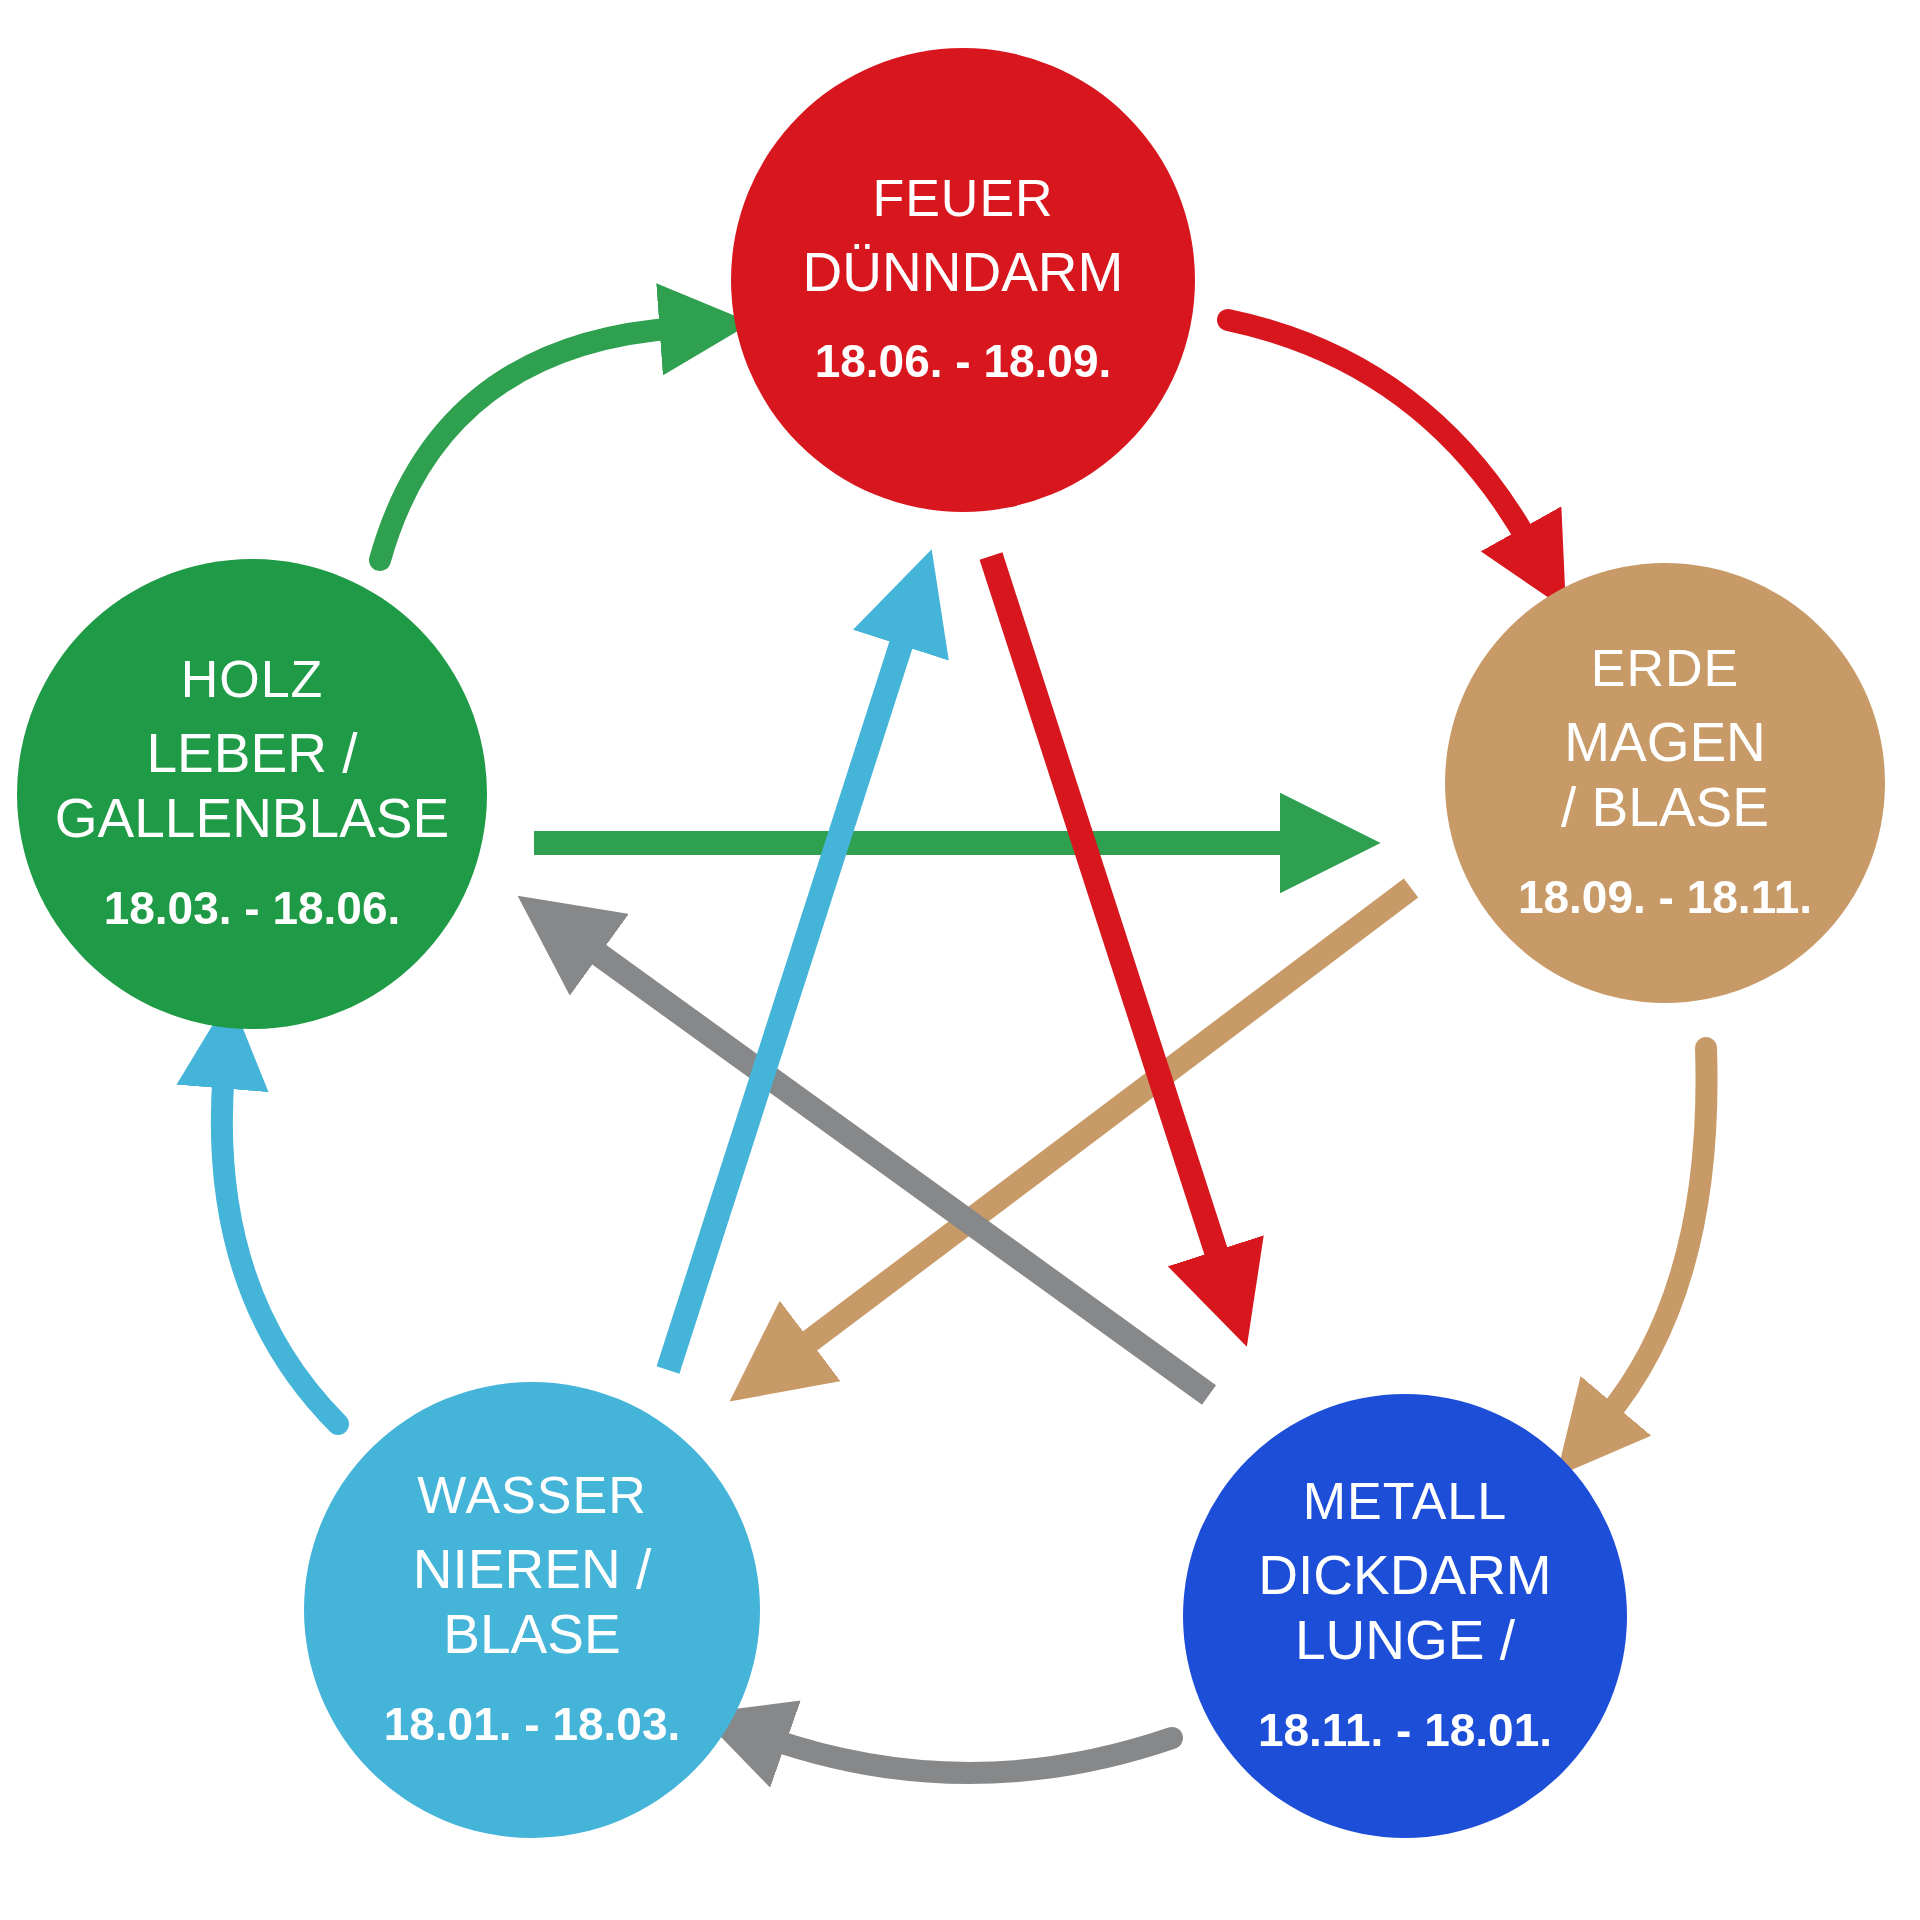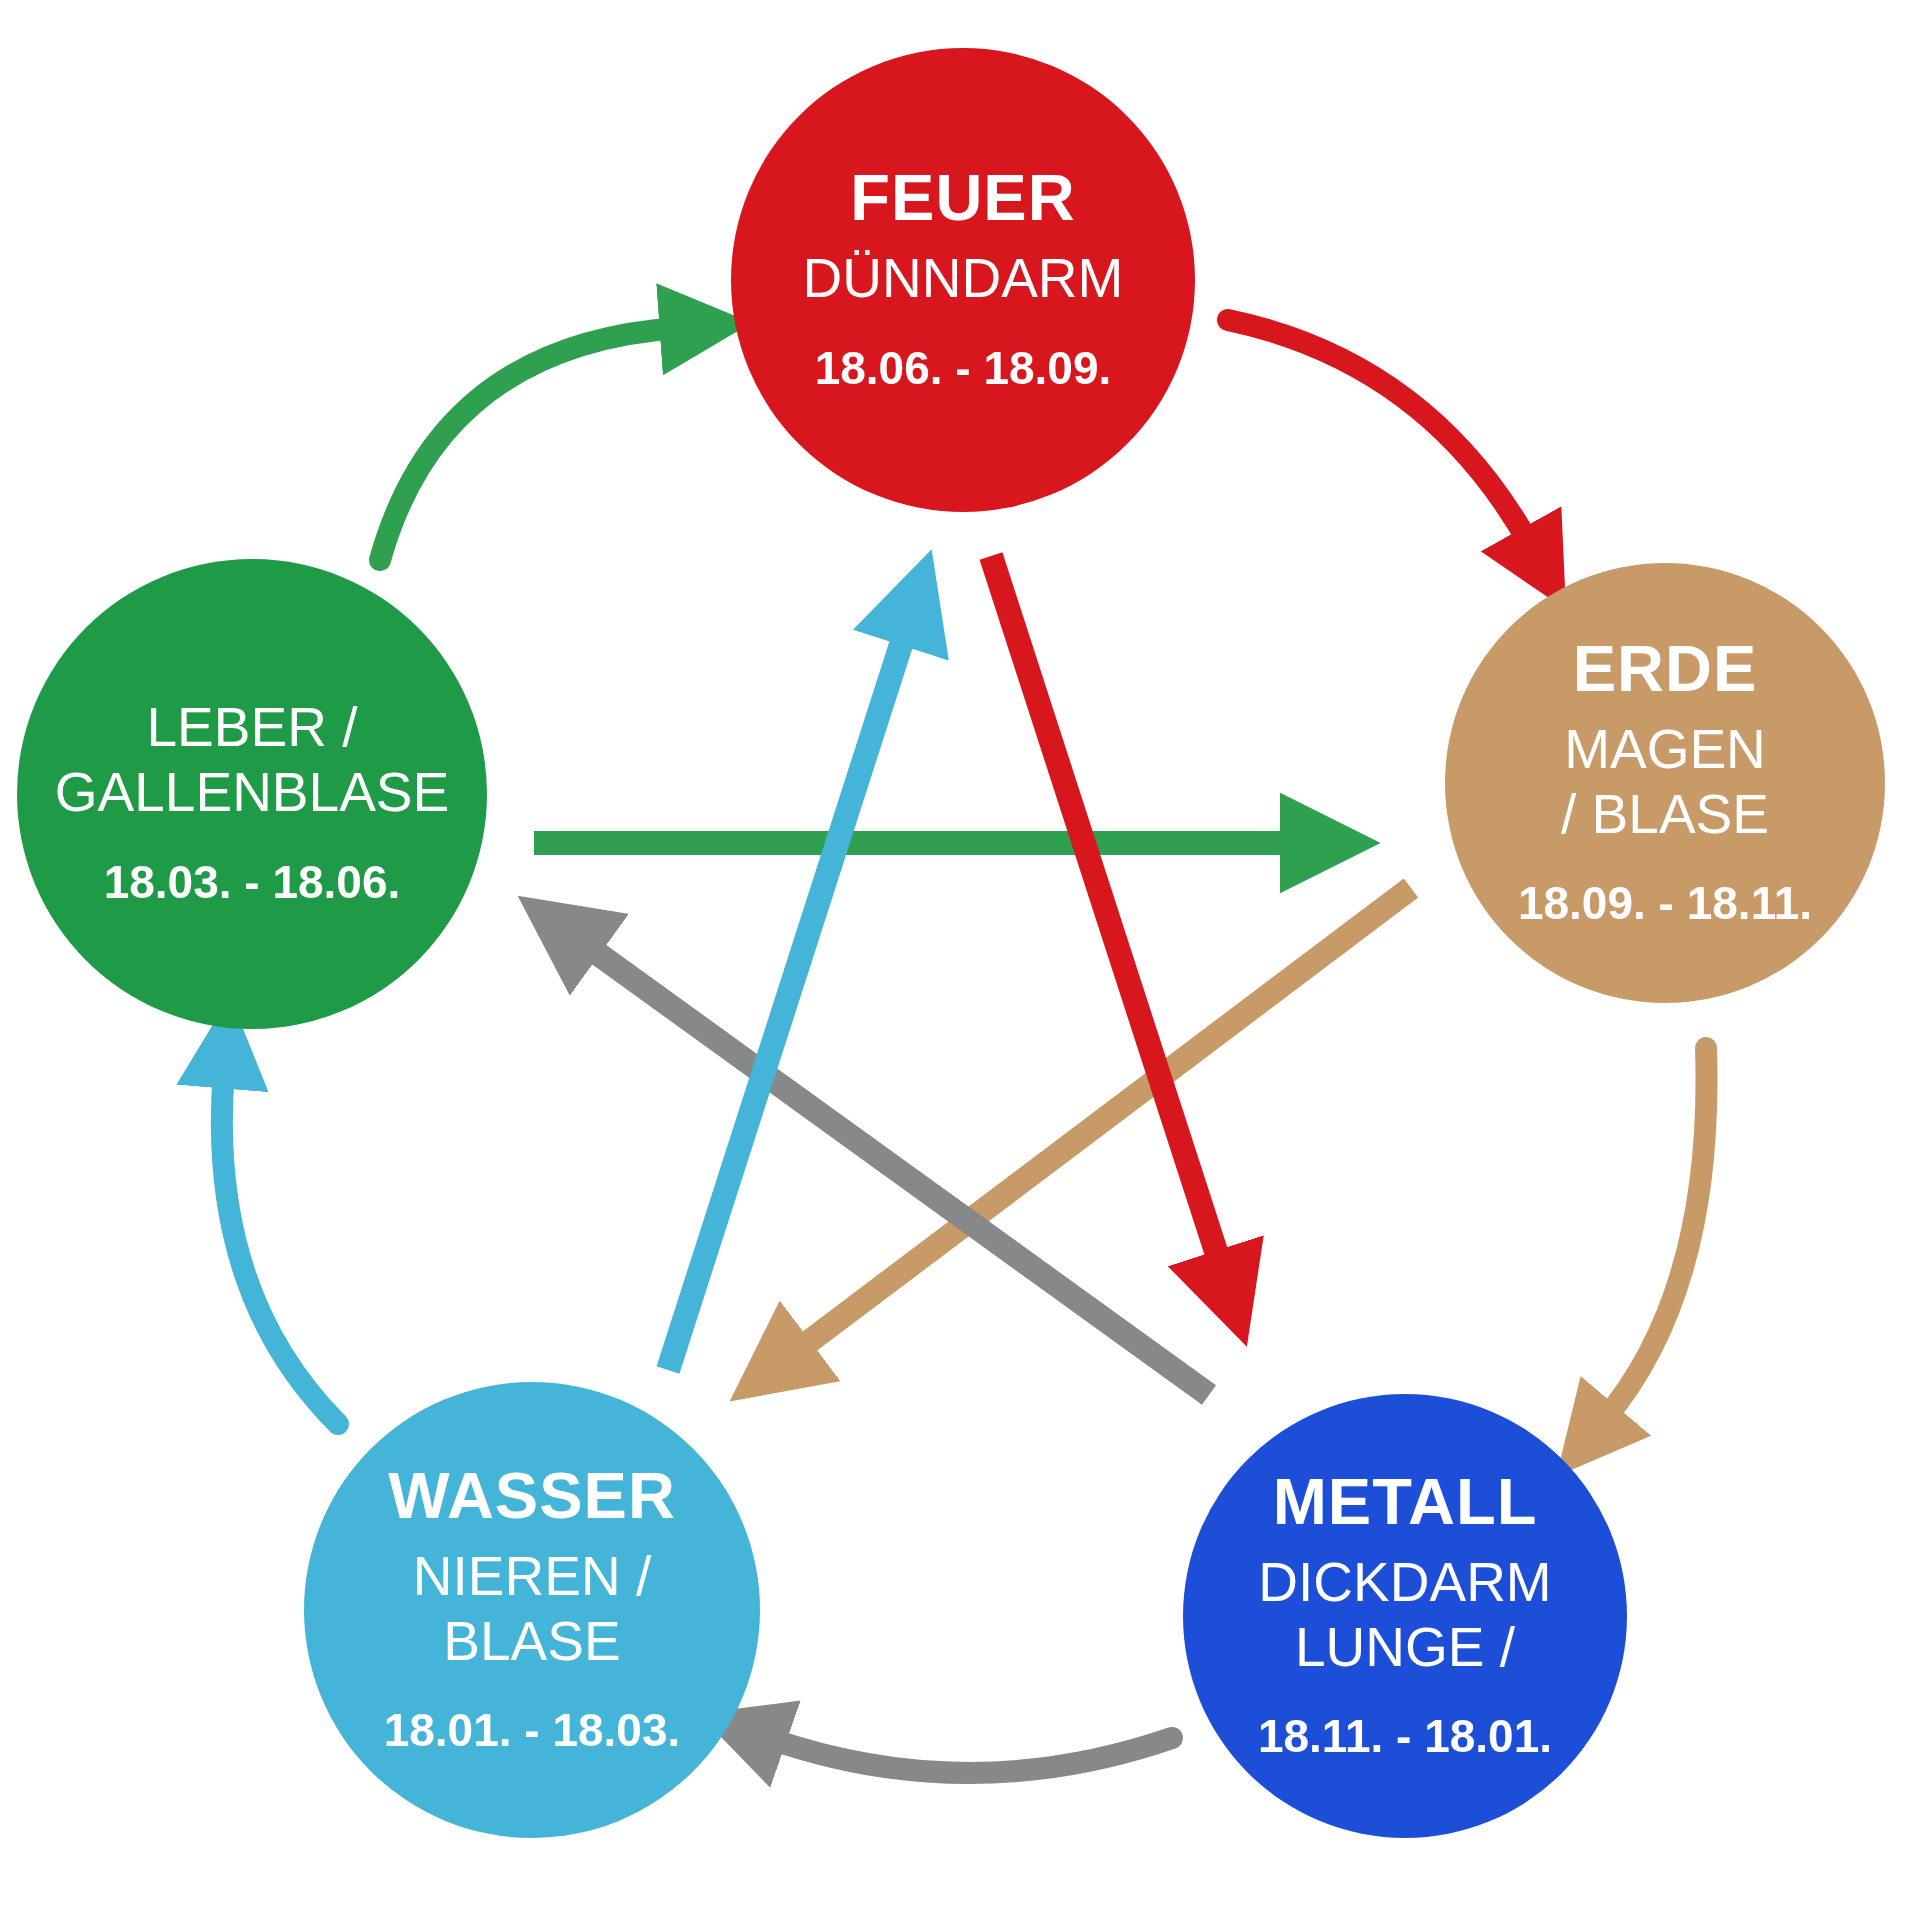--- a/index.html
+++ b/index.html
@@ -27,8 +27,8 @@
     color: #ffffff;
   }
   .c-title {
-    font-weight: 700;
-    font-size: 65px;
+    font-weight: 400;
+    font-size: 52px;
     line-height: 1.0;
     letter-spacing: 1px;
   }

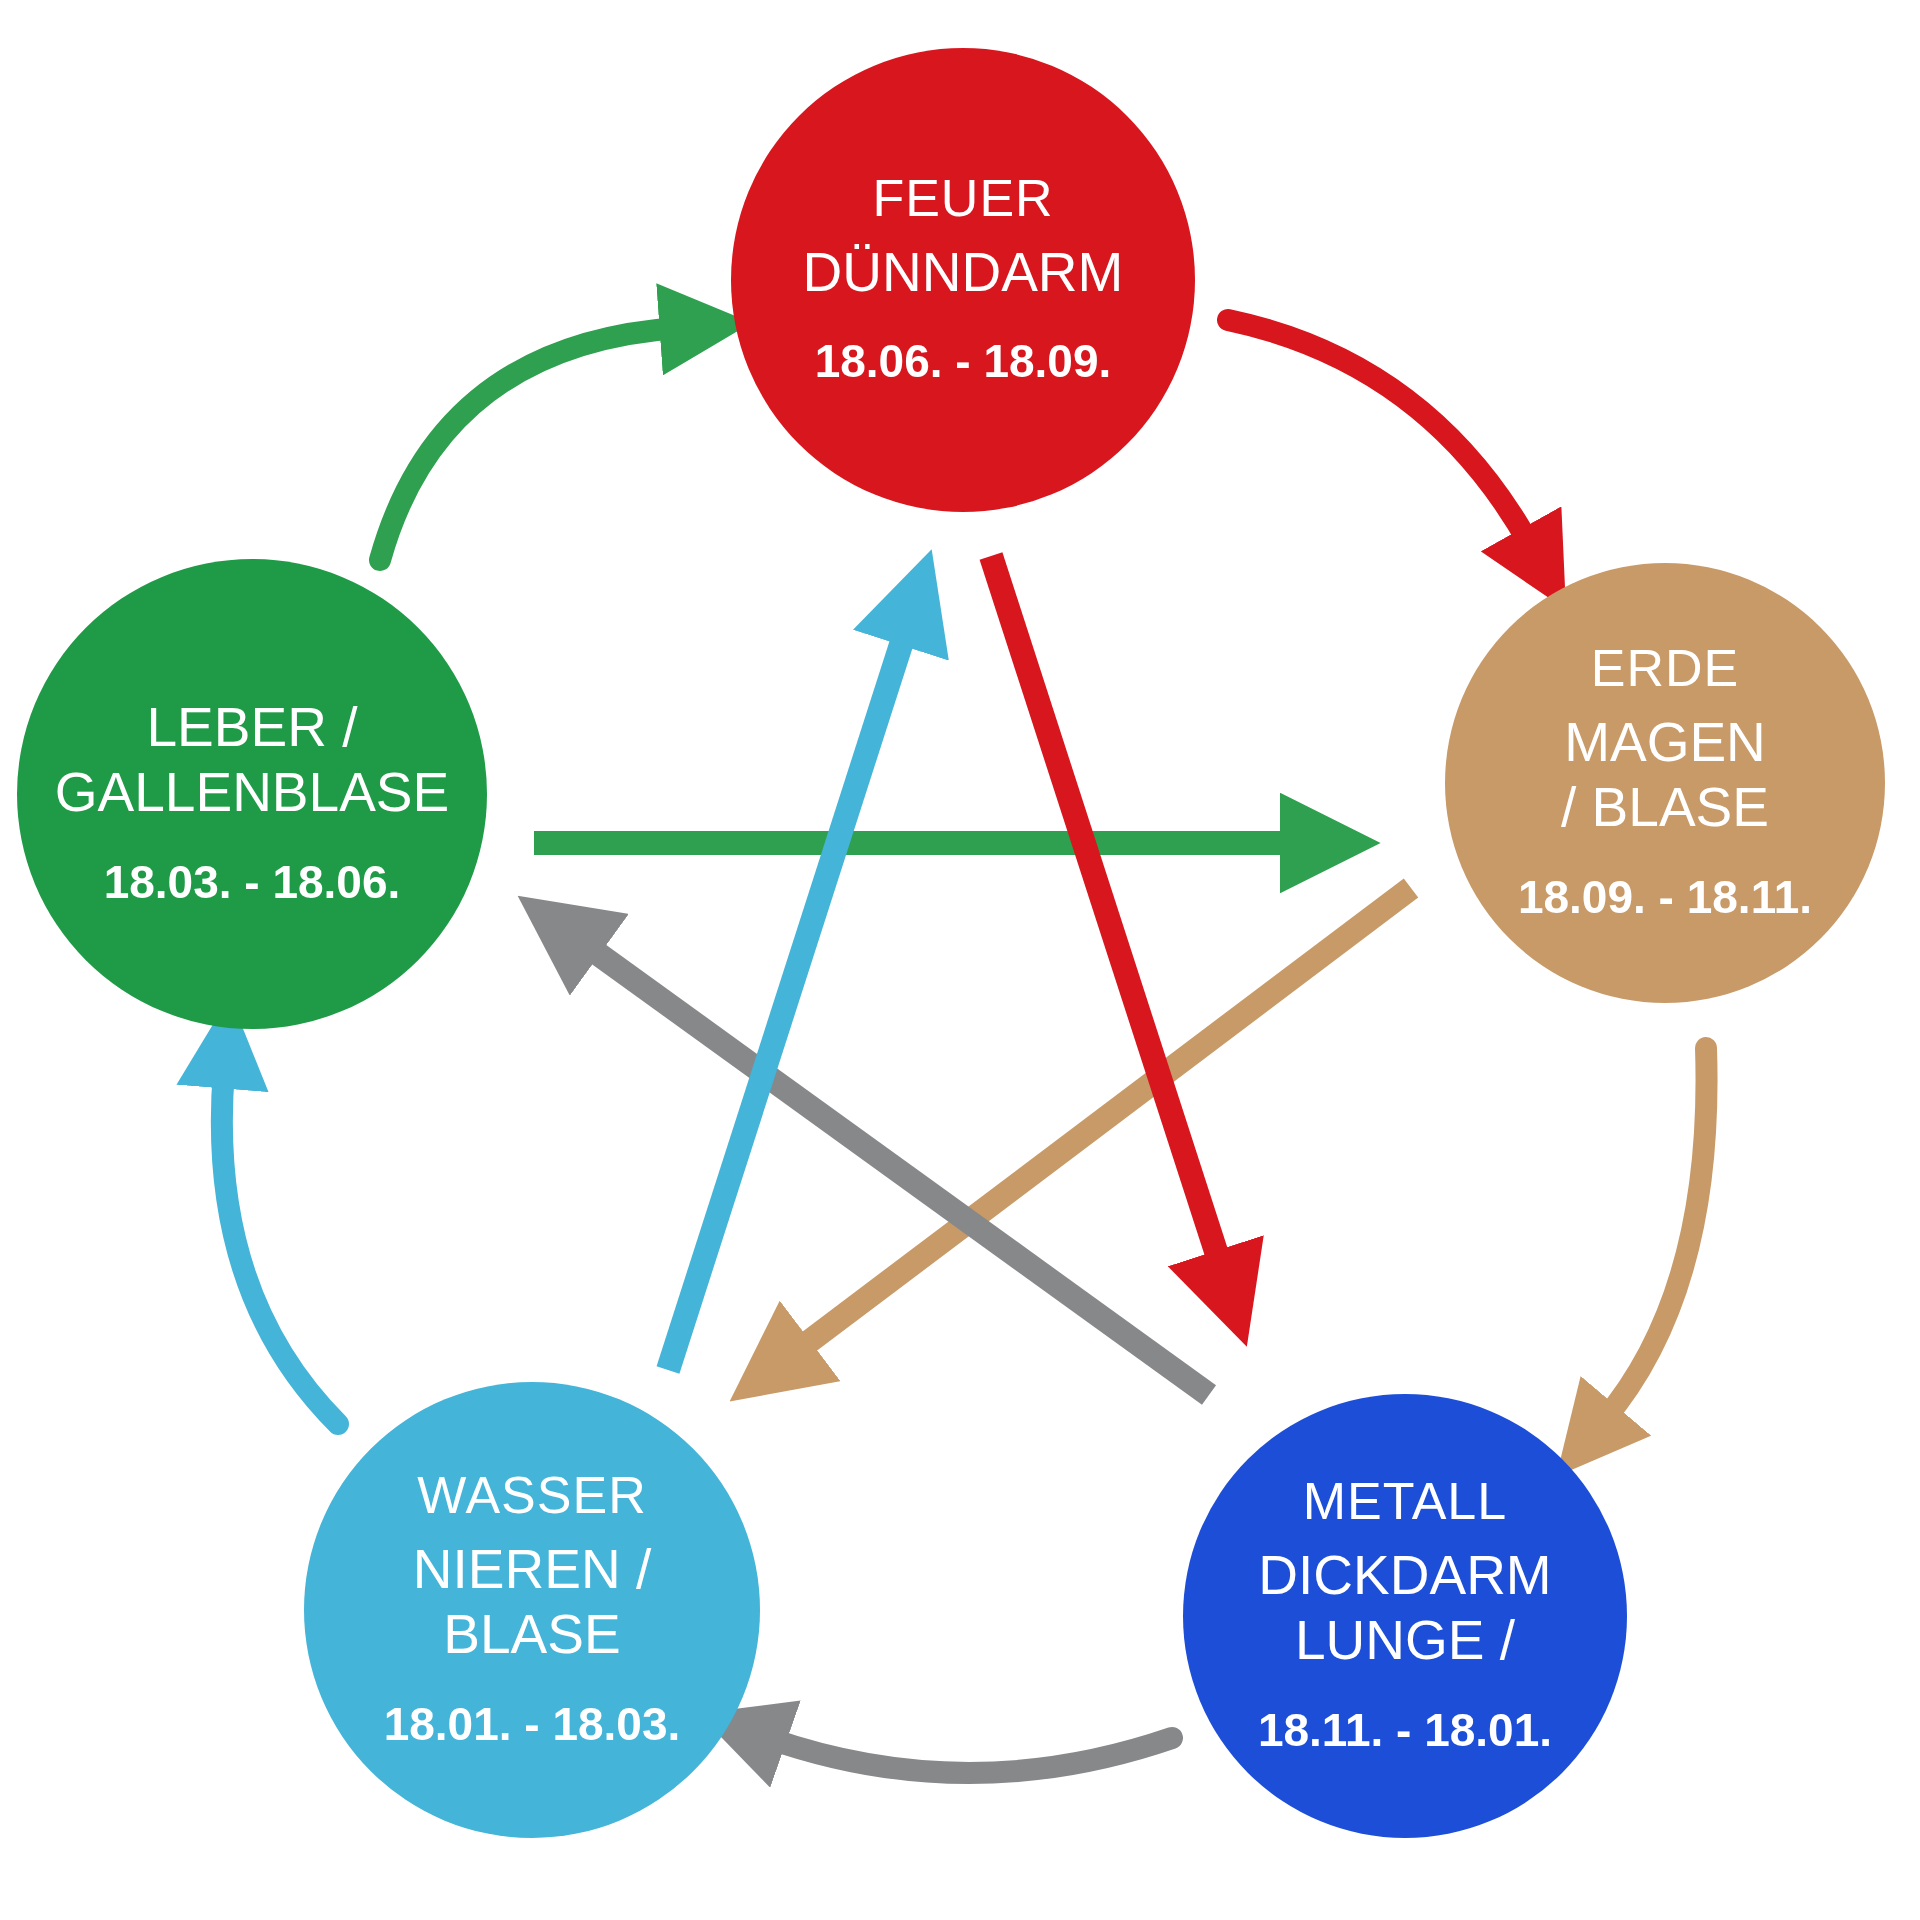--- a/index.html
+++ b/index.html
@@ -122,6 +122,7 @@
   </div>
 
   <div class="element-circle pos-holz" style="background-color: rgb(31, 155, 71);">
+    <div class="c-title">HOLZ</div>
     <div class="c-organs">
       <div>LEBER /</div>
       <div>GALLENBLASE</div>

